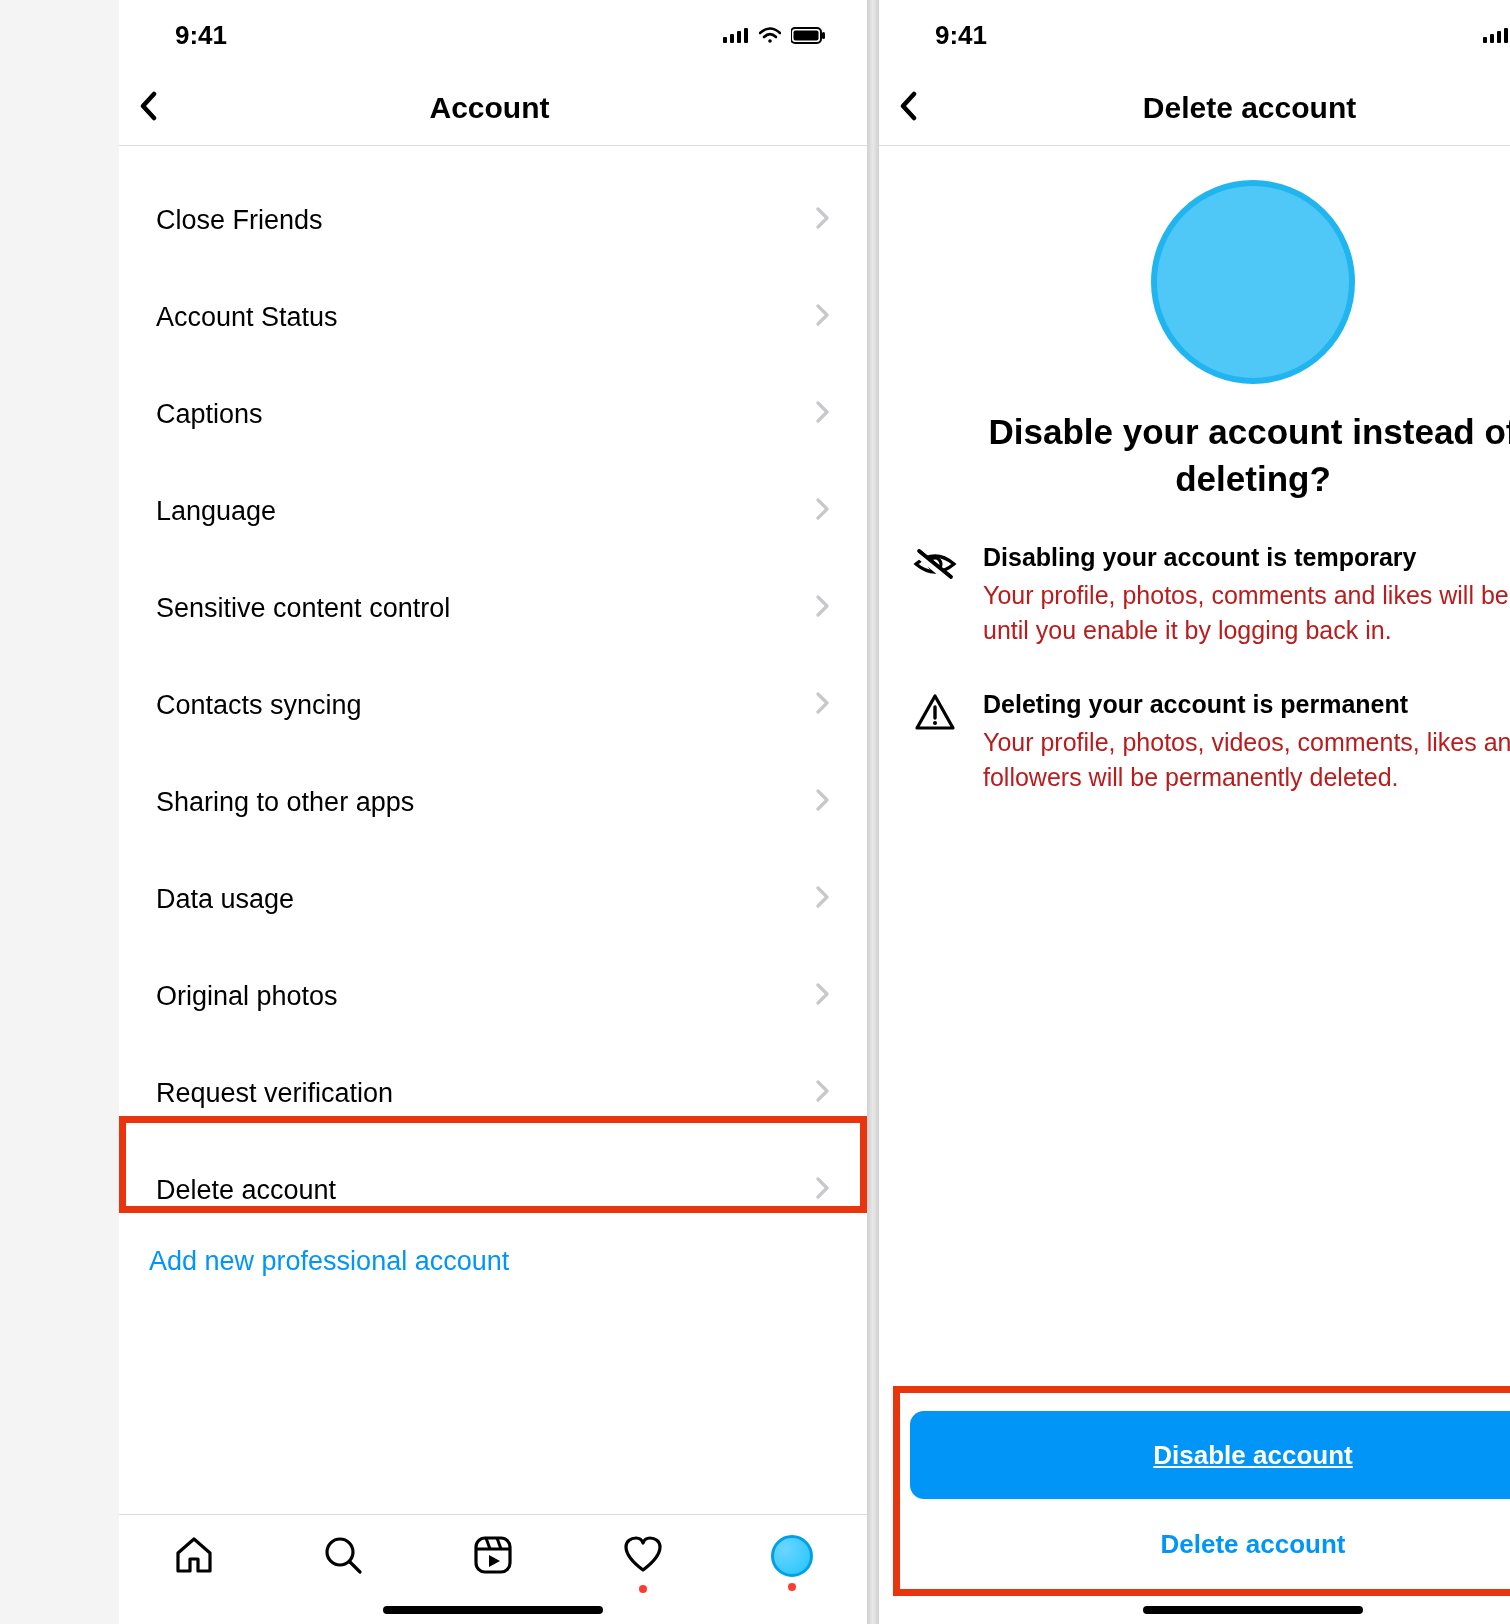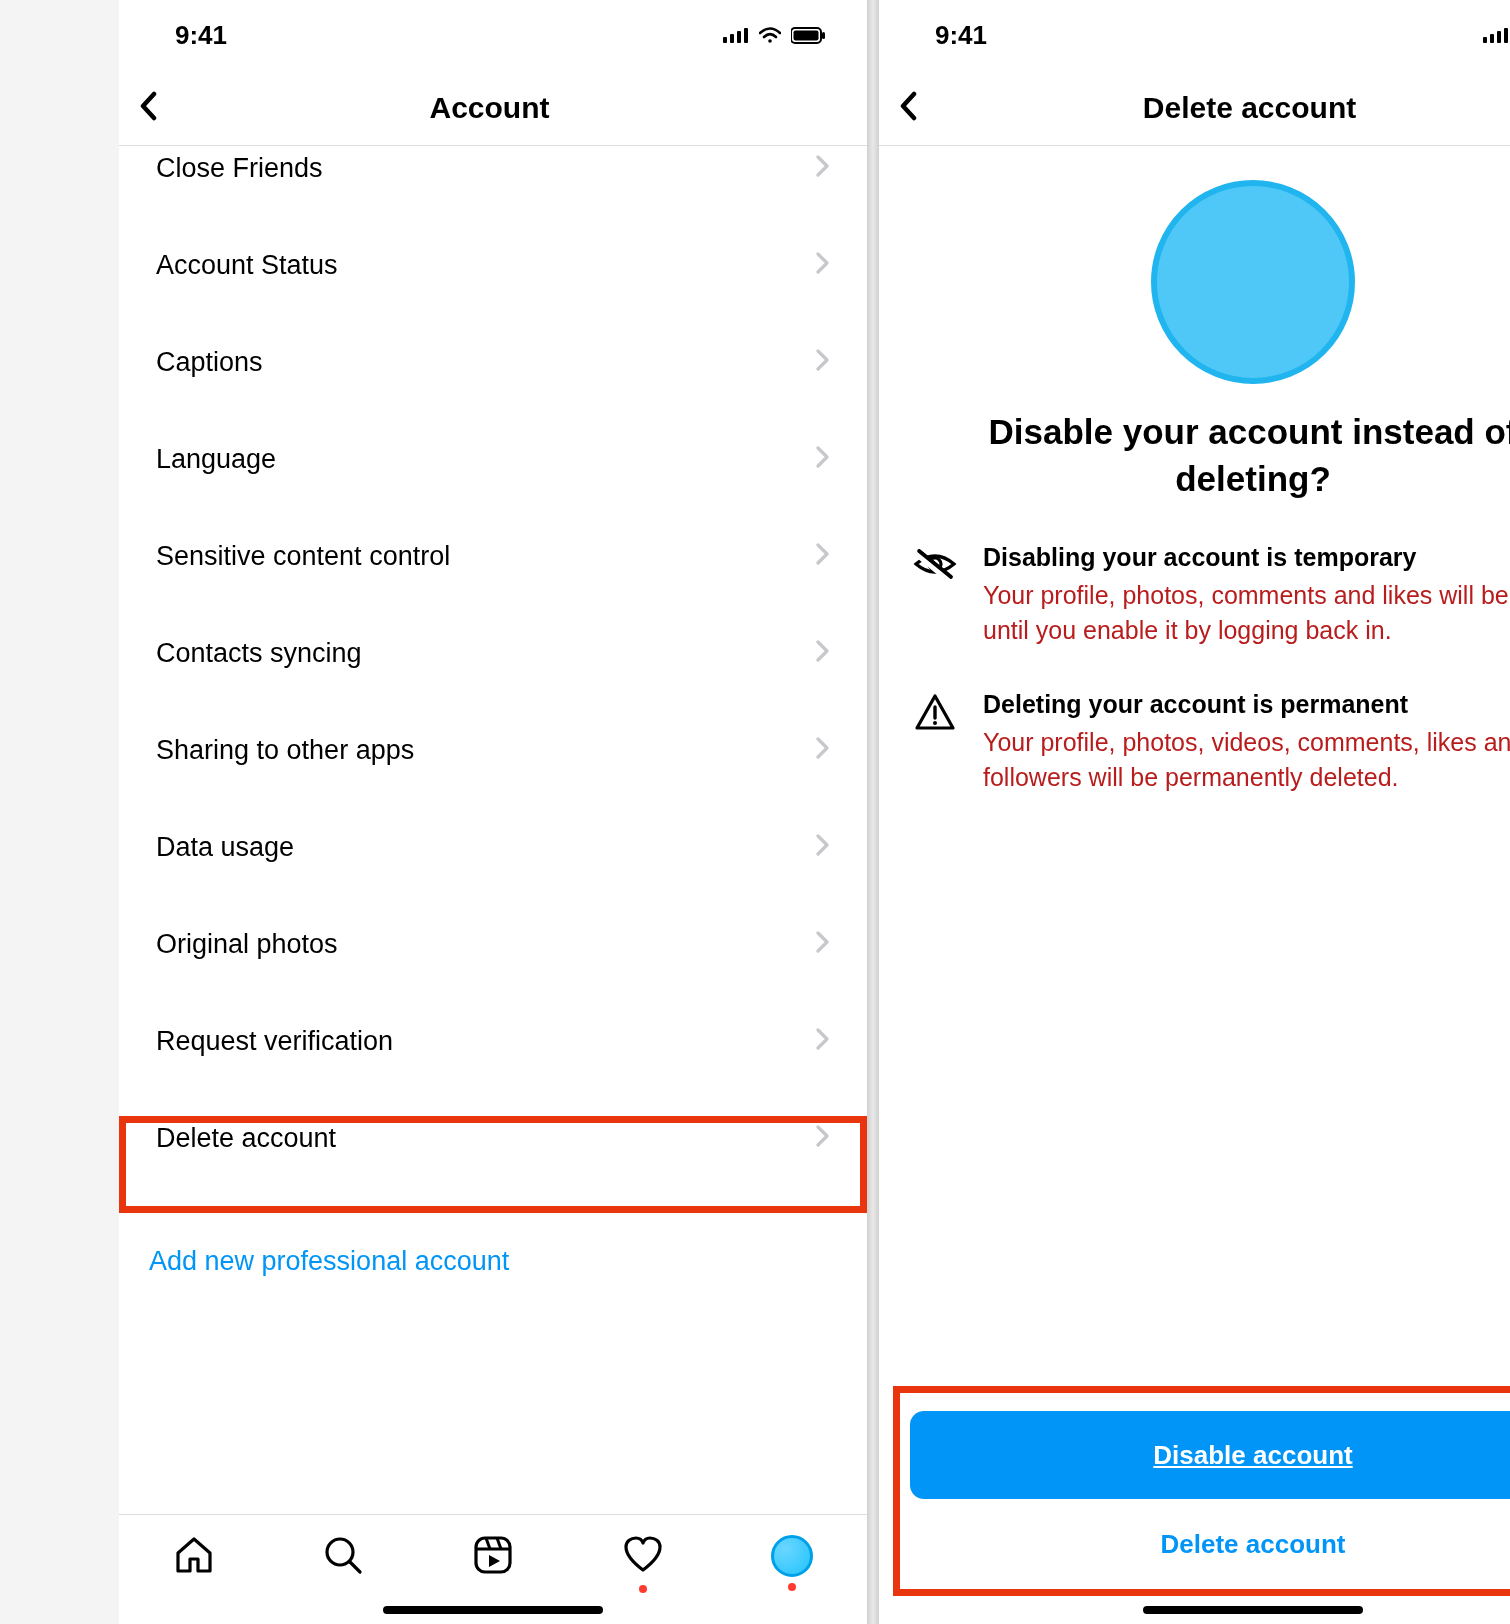--- a/index.html
+++ b/index.html
@@ -44,7 +44,7 @@
   
   .settings-list { }
   .settings-row {
-    height:97px; display:flex; align-items:flex-start; justify-content:space-between;
+    height:97px; display:flex; align-items:flex-end; justify-content:space-between;
     padding:0 30px; font-size:27px; font-weight:500; color:#000;
     cursor:pointer; border:7px solid transparent;
   }

